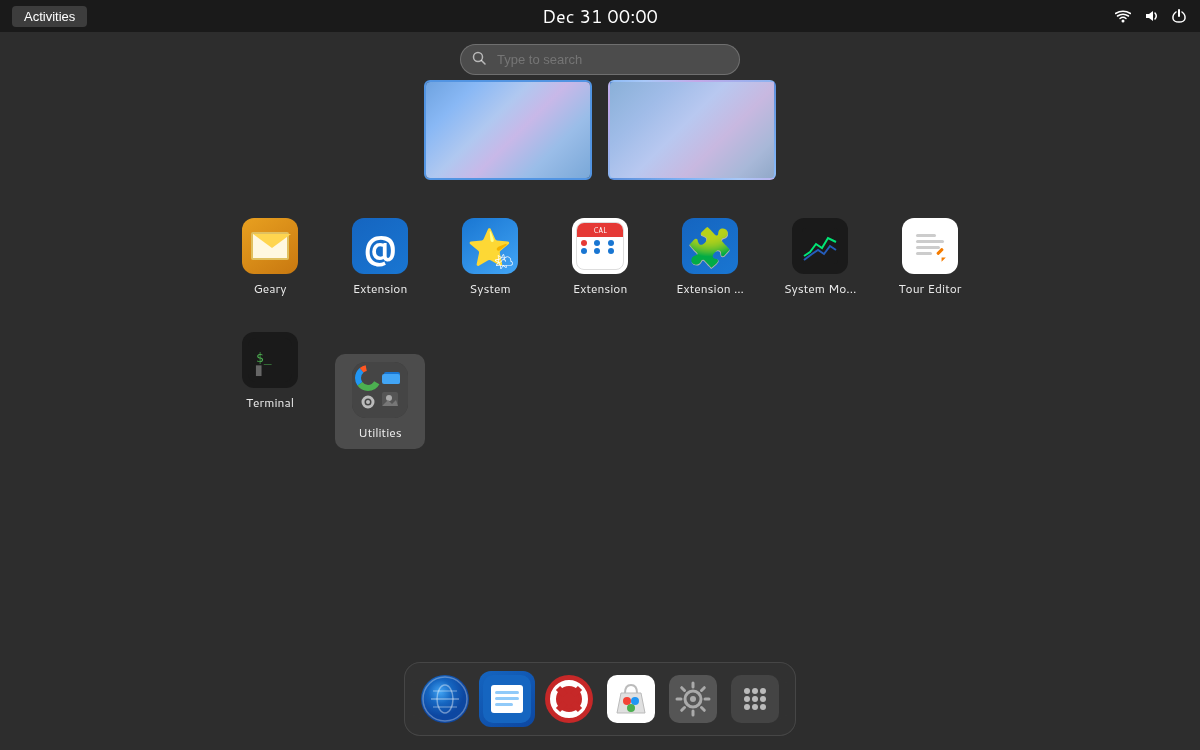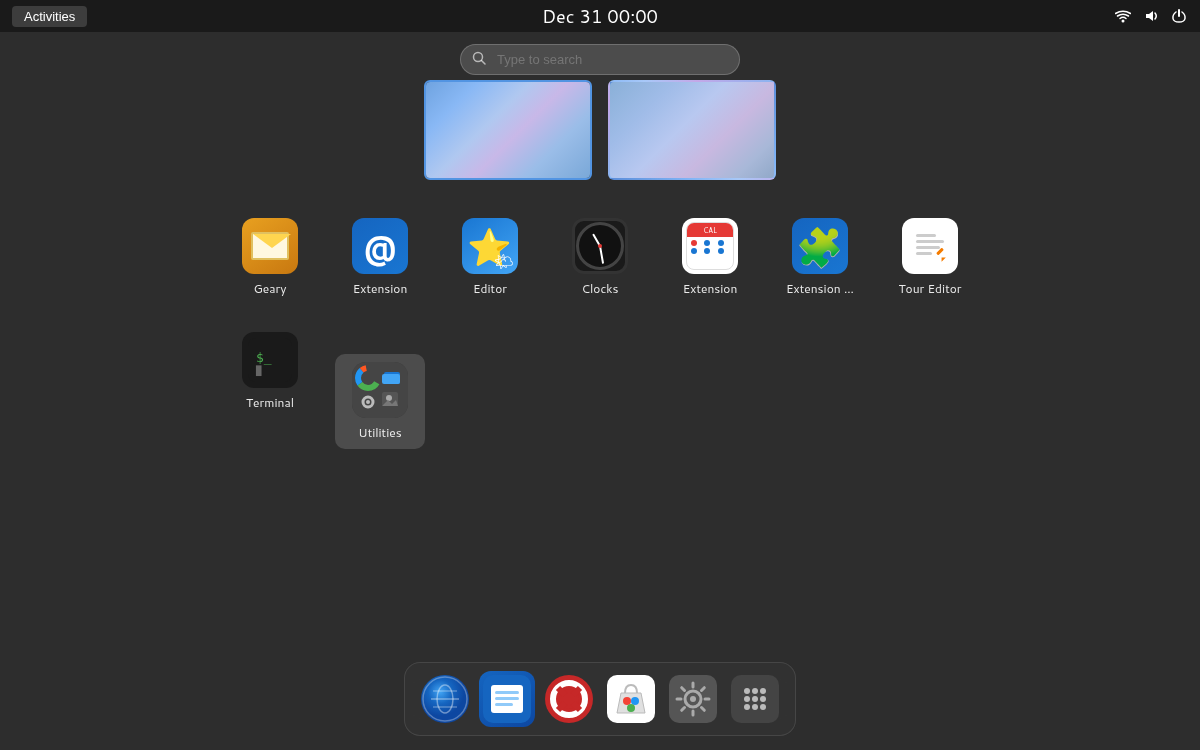--- a/index.html
+++ b/index.html
@@ -419,7 +419,7 @@
         <span class="weather-star">⭐</span>
         <span style="position:absolute;bottom:2px;right:4px;font-size:16px;">🌤</span>
       </div>
-      <span class="app-label">Editor</span>
+      <span class="app-label">System</span>
     </div>
 
     <div class="app-item">

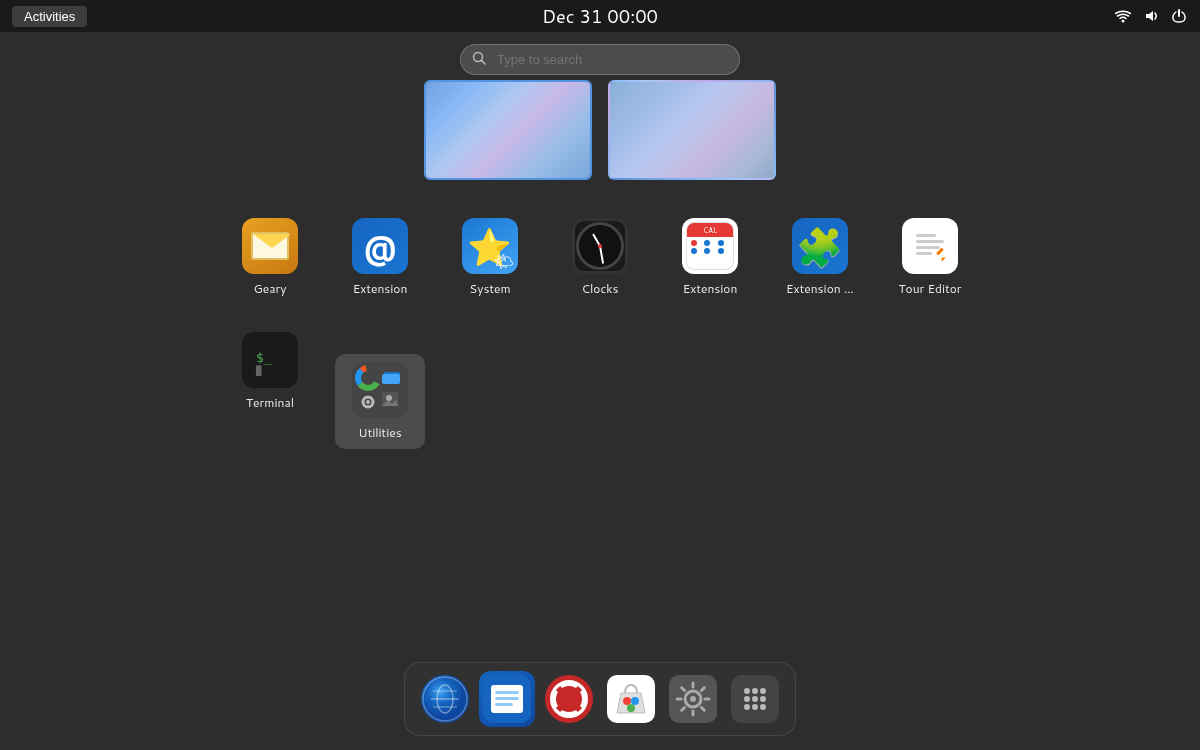--- a/index.html
+++ b/index.html
@@ -422,16 +422,6 @@
       <span class="app-label">System</span>
     </div>
 
-    <div class="app-item">
-      <div class="app-icon icon-clocks">
-        <div class="clock-face">
-          <div class="clock-hand-hour"></div>
-          <div class="clock-hand-min"></div>
-          <div class="clock-dot"></div>
-        </div>
-      </div>
-      <span class="app-label">Clocks</span>
-    </div>
 
     <div class="app-item">
       <div class="app-icon icon-calendar">

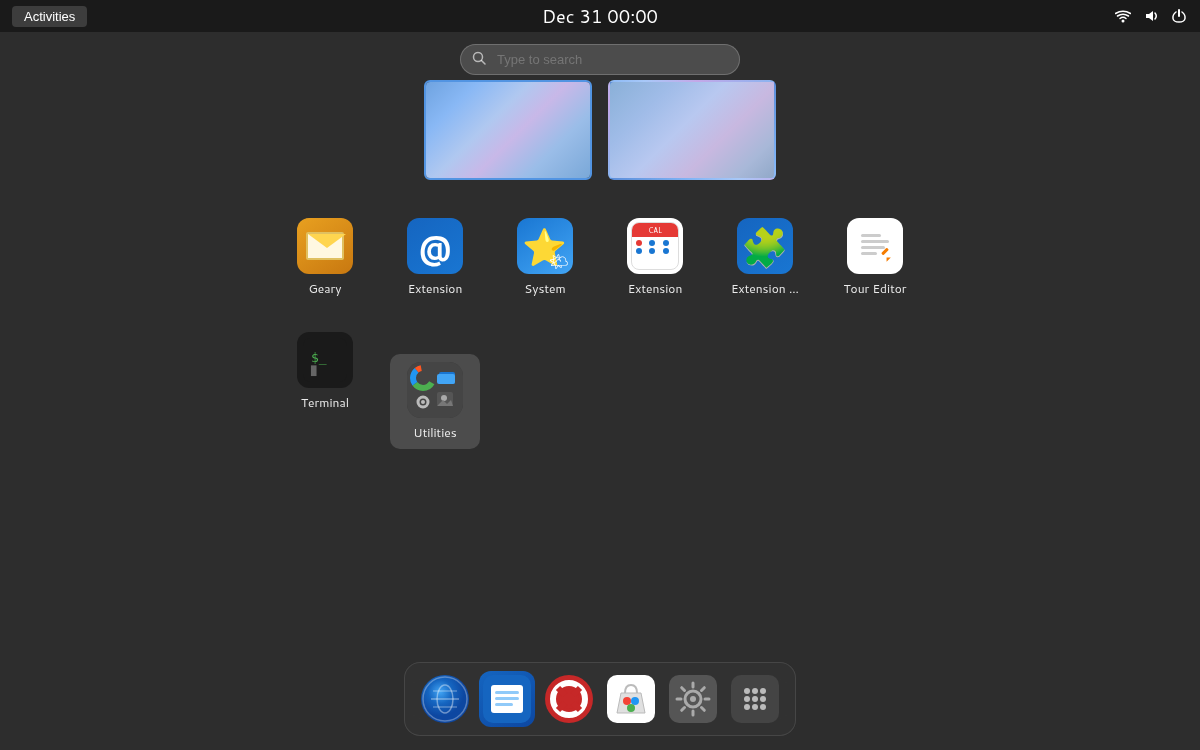--- a/index.html
+++ b/index.html
@@ -447,6 +447,16 @@
       <span class="app-label">Extension ...</span>
     </div>
 
+    <div class="app-item">
+      <div class="app-icon icon-sysmon">
+        <svg width="44" height="44" viewBox="0 0 44 44">
+          <rect x="4" y="4" width="36" height="36" rx="4" fill="#1a1a1a"></rect>
+          <polyline points="6,32 12,28 18,20 24,24 30,14 38,18" stroke="#00e676" stroke-width="2" fill="none"></polyline>
+          <polyline points="6,36 14,30 20,26 26,30 32,22 38,26" stroke="#2979ff" stroke-width="2" fill="none" opacity="0.7"></polyline>
+        </svg>
+      </div>
+      <span class="app-label">System Mo...</span>
+    </div>
 
     <div class="app-item">
       <div class="app-icon icon-texteditor" style="background:white;position:relative;">

